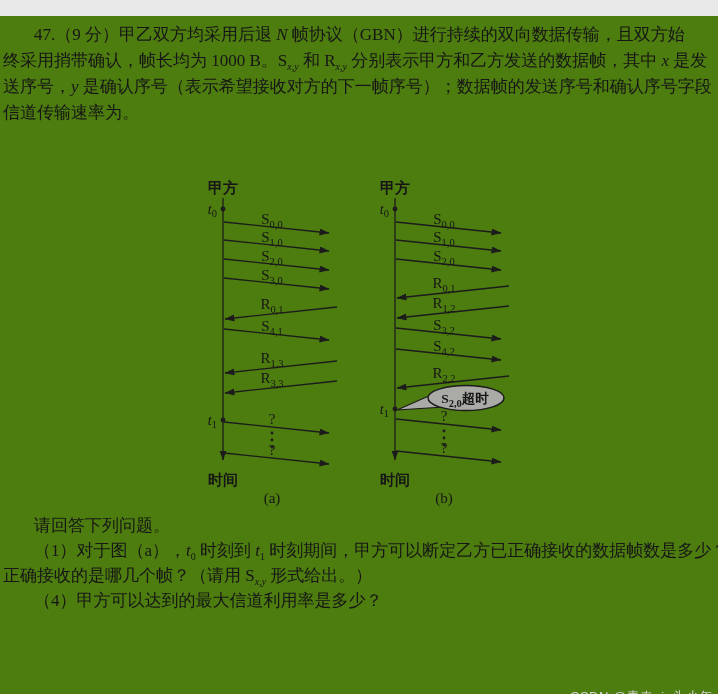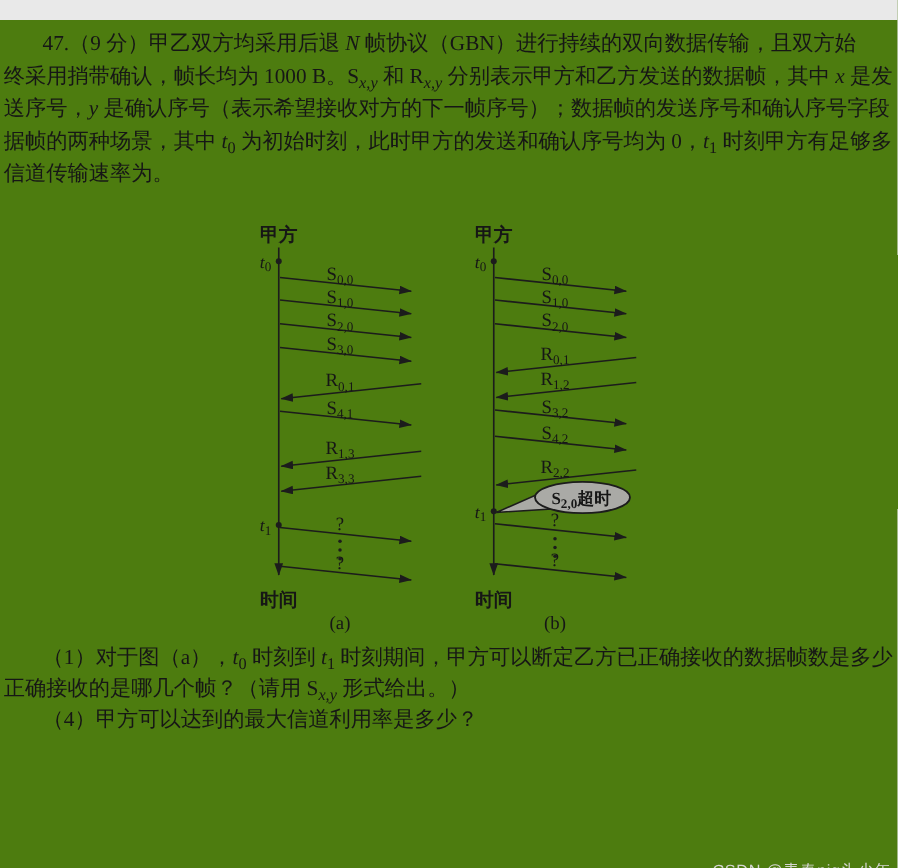--- a/index.html
+++ b/index.html
@@ -14,7 +14,7 @@
   .tline{overflow:visible;}
   .tline.indent{padding-left:31px;}
   .tline i{font-style:italic;}
-  .tline sub{font-size:13px;line-height:0;vertical-align:-4px;}
+  .tline sub{font-size:10px;line-height:0;vertical-align:-4px;}
   svg.diagram{position:absolute;top:160px;overflow:visible;}
   #dg-a{left:183px;}
   #dg-b{left:355px;}

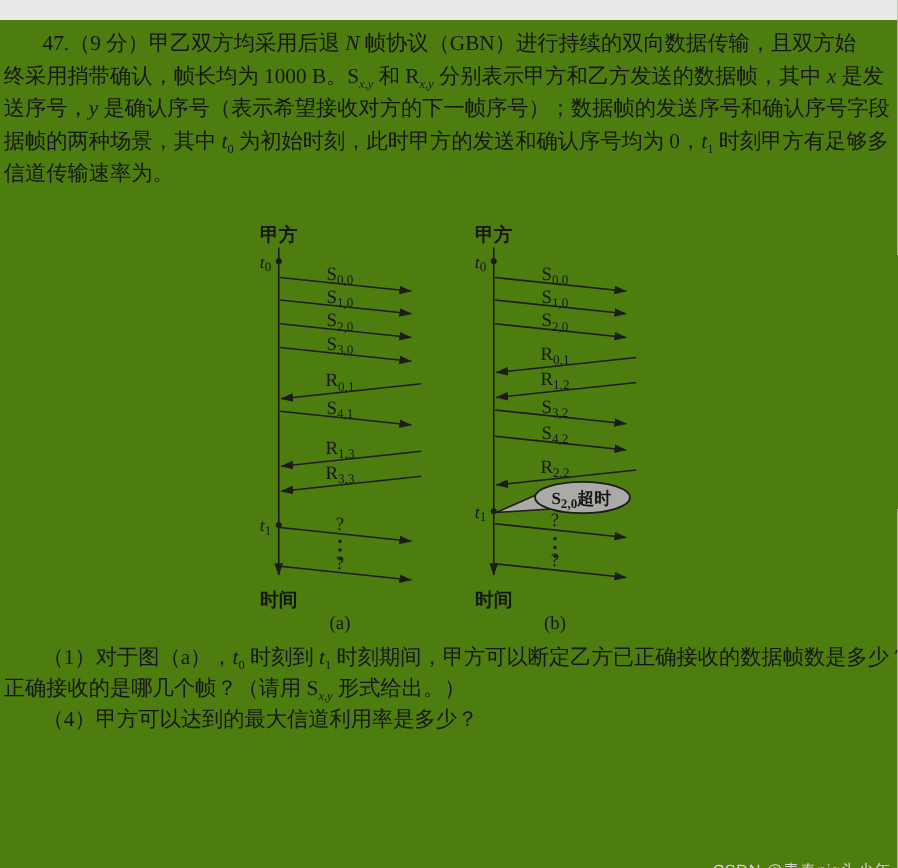--- a/index.html
+++ b/index.html
@@ -41,7 +41,6 @@
     <div class="tline indent">47.（9 分）甲乙双方均采用后退 <i>N</i> 帧协议（GBN）进行持续的双向数据传输，且双方始</div>
     <div class="tline">终采用捎带确认，帧长均为 1000 B。S<sub><i>x,y</i></sub> 和 R<sub><i>x,y</i></sub> 分别表示甲方和乙方发送的数据帧，其中 <i>x</i> 是发</div>
     <div class="tline">送序号，<i>y</i> 是确认序号（表示希望接收对方的下一帧序号）；数据帧的发送序号和确认序号字段</div>
-    <div class="tline">据帧的两种场景，其中 <i>t</i><sub>0</sub> 为初始时刻，此时甲方的发送和确认序号均为 0，<i>t</i><sub>1</sub> 时刻甲方有足够多</div>
     <div class="tline">信道传输速率为。</div>
   </div>
 

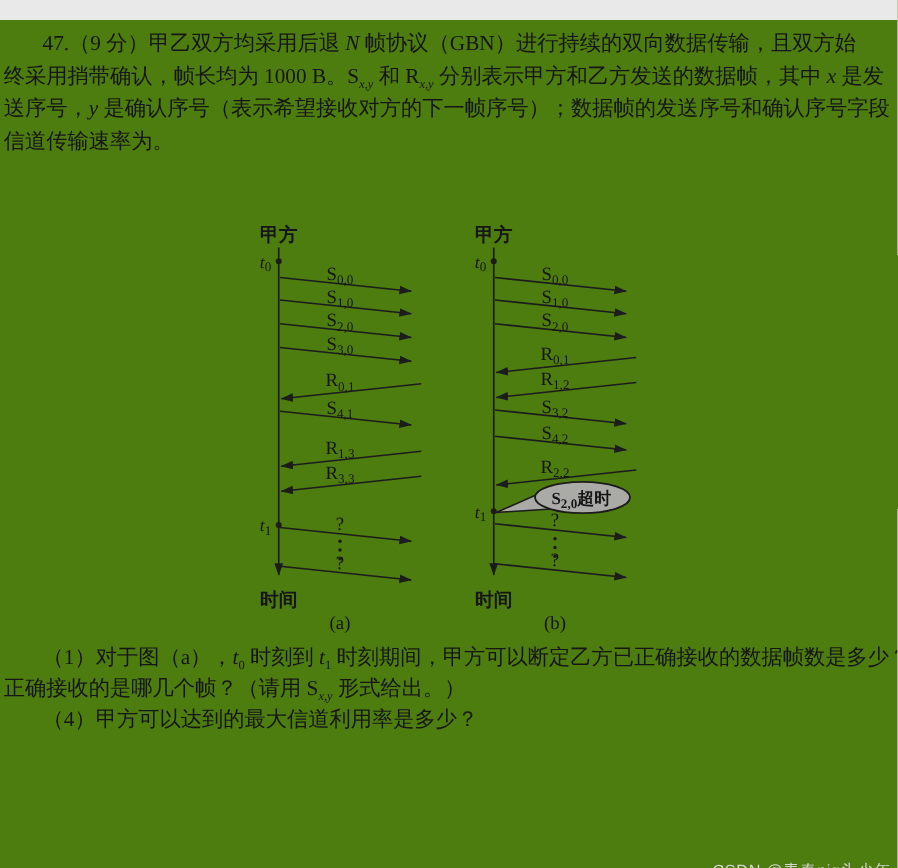--- a/index.html
+++ b/index.html
@@ -125,6 +125,7 @@
     </svg>
 
   <div class="textblock questions">
+    <div class="tline indent">请回答下列问题。</div>
     <div class="tline indent">（1）对于图（a），<i>t</i><sub>0</sub> 时刻到 <i>t</i><sub>1</sub> 时刻期间，甲方可以断定乙方已正确接收的数据帧数是多少？</div>
     <div class="tline">正确接收的是哪几个帧？（请用 S<sub><i>x,y</i></sub> 形式给出。）</div>
     <div class="tline indent">（4）甲方可以达到的最大信道利用率是多少？</div>

